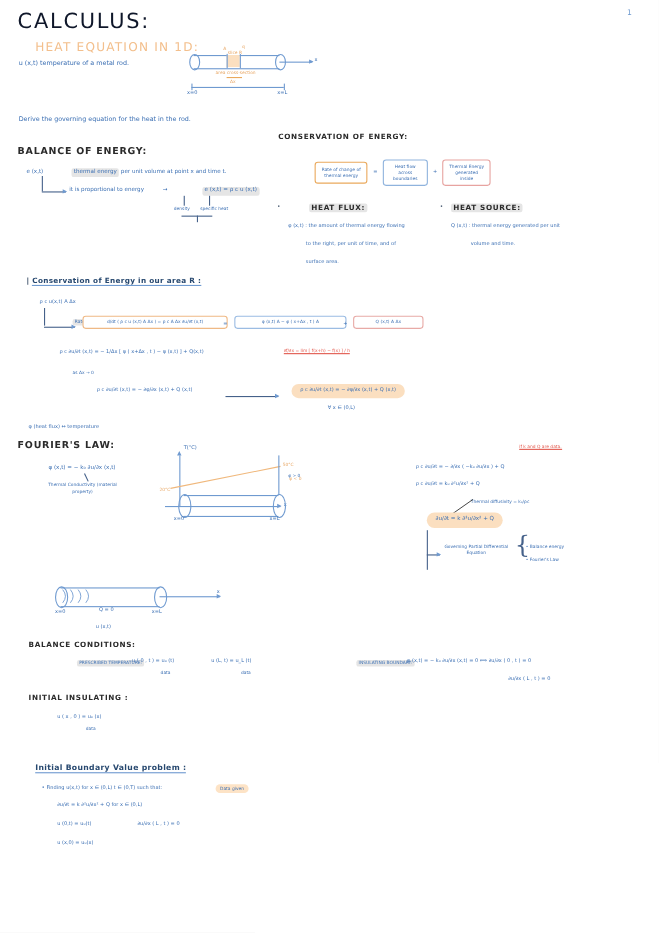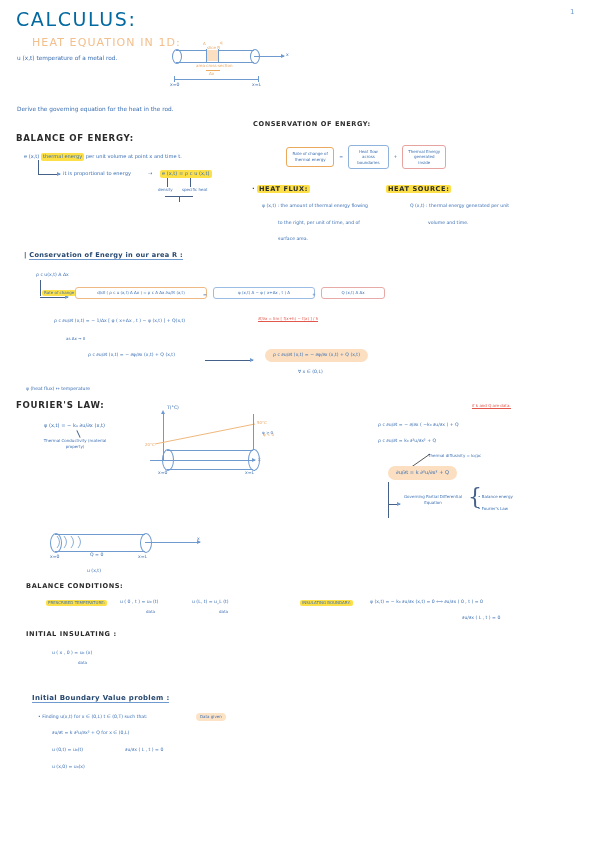--- a/index.html
+++ b/index.html
@@ -14,7 +14,7 @@
   .abs{position:absolute;}
   .title1{
     font-family:"DejaVu Sans", sans-serif;
-    color:#0369a1;
+    color:#0f172a;
     font-size:19px;
     letter-spacing:1.6px;
     font-weight:400;

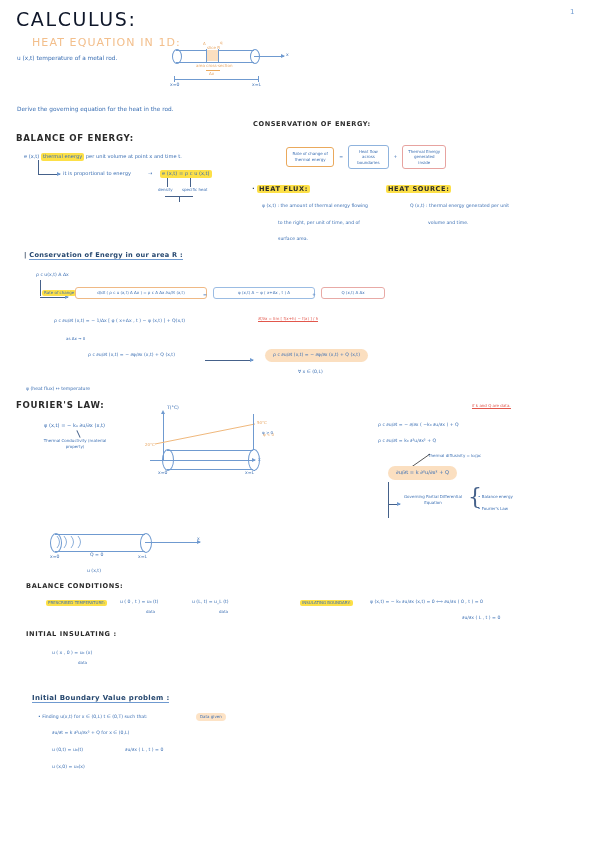--- a/index.html
+++ b/index.html
@@ -54,7 +54,7 @@
   .dark{color:#243a55;}
   
   .hl{
-    background:#fde047;border-radius:2px;padding:0 2px;display:inline-block;
+    background:#e5e5e5;border-radius:2px;padding:0 2px;display:inline-block;margin-left:24px;
   }
   .hl-o{
     background:#fde3c6;border-radius:6px;padding:1px 4px;display:inline-block;

